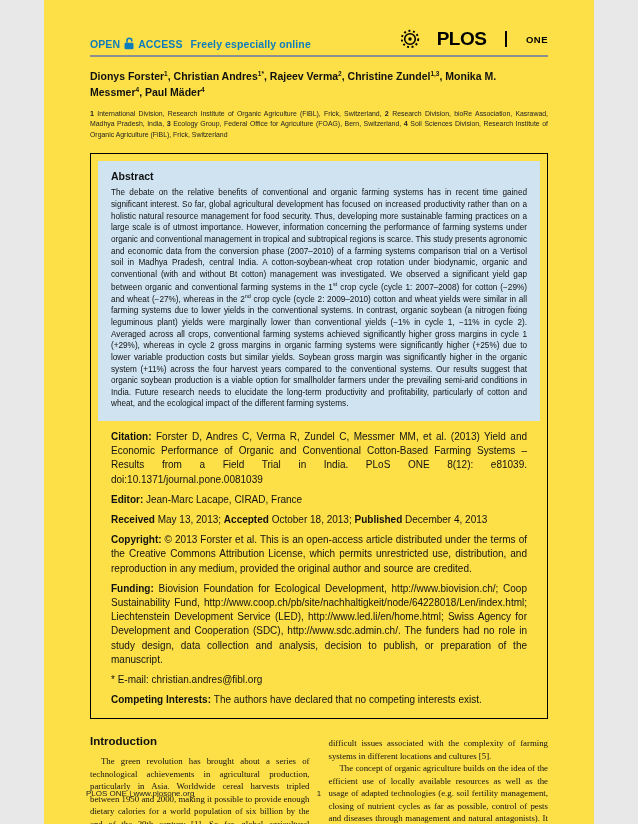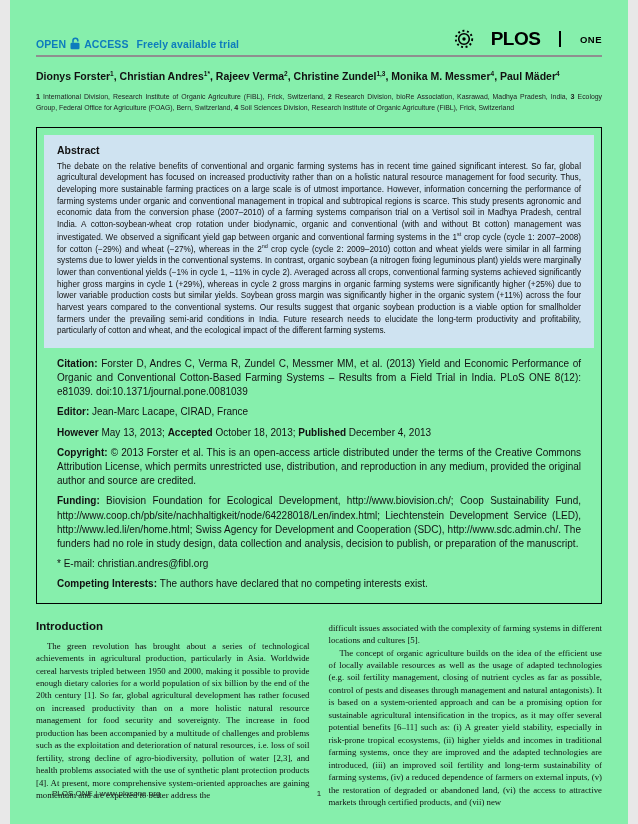--- a/index.html
+++ b/index.html
@@ -4,9 +4,9 @@
 <style>
   html,body{margin:0;padding:0;background:#e8e8e8;}
   .page{
-    width:618px;height:824px;margin:0 auto;background:#86efac;position:relative;
+    width:550px;height:824px;margin:0 auto;background:#fde047;position:relative;
     font-family:"Liberation Sans",sans-serif;color:#1a1a1a;box-sizing:border-box;
-    padding:0 26px;overflow:hidden;
+    padding:0 46px;overflow:hidden;
   }
   
   .header{display:flex;justify-content:space-between;align-items:flex-end;

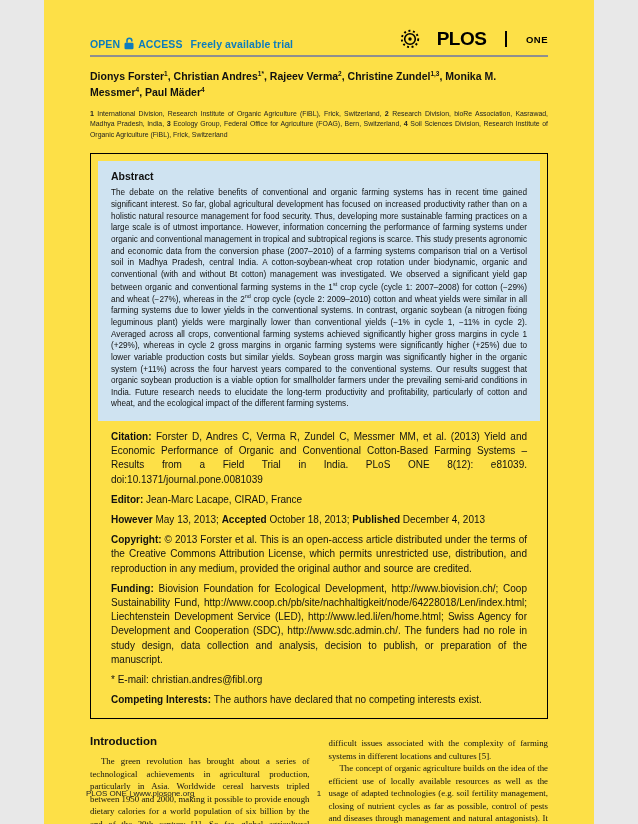--- a/index.html
+++ b/index.html
@@ -58,7 +58,7 @@
           </svg>
       </span>
       <span>ACCESS</span>
-      <span class="freely">Freely available trial</span>
+      <span class="freely">Freely especially online</span>
     </div>
     <div class="plos-logo">
       <span style="display:inline-flex;">

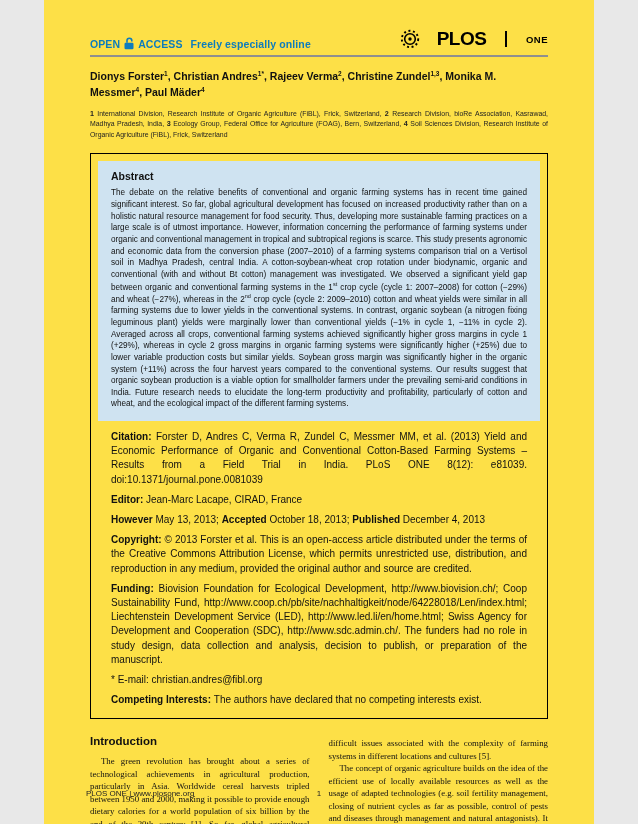--- a/index.html
+++ b/index.html
@@ -91,7 +91,7 @@
     <div class="meta">
       <p><b>Citation: </b><span>Forster D, Andres C, Verma R, Zundel C, Messmer MM, et al. (2013) Yield and Economic Performance of Organic and Conventional Cotton-Based Farming Systems – Results from a Field Trial in India. PLoS ONE 8(12): e81039. doi:10.1371/journal.pone.0081039</span></p>
       <p><b>Editor: </b><span>Jean-Marc Lacape, CIRAD, France</span></p>
-      <p><b>However </b><span>May 13, 2013; </span><b>Accepted </b><span>October 18, 2013; </span><b>Published </b><span>December 4, 2013</span></p>
+      <p><b>Received </b><span>May 13, 2013; </span><b>Accepted </b><span>October 18, 2013; </span><b>Published </b><span>December 4, 2013</span></p>
       <p><b>Copyright: </b><span>© 2013 Forster et al. This is an open-access article distributed under the terms of the Creative Commons Attribution License, which permits unrestricted use, distribution, and reproduction in any medium, provided the original author and source are credited.</span></p>
       <p><b>Funding: </b><span>Biovision Foundation for Ecological Development, http://www.biovision.ch/; Coop Sustainability Fund, http://www.coop.ch/pb/site/nachhaltigkeit/node/64228018/Len/index.html; Liechtenstein Development Service (LED), http://www.led.li/en/home.html; Swiss Agency for Development and Cooperation (SDC), http://www.sdc.admin.ch/. The funders had no role in study design, data collection and analysis, decision to publish, or preparation of the manuscript.</span></p>
       <p>* E-mail: christian.andres@fibl.org</p>

